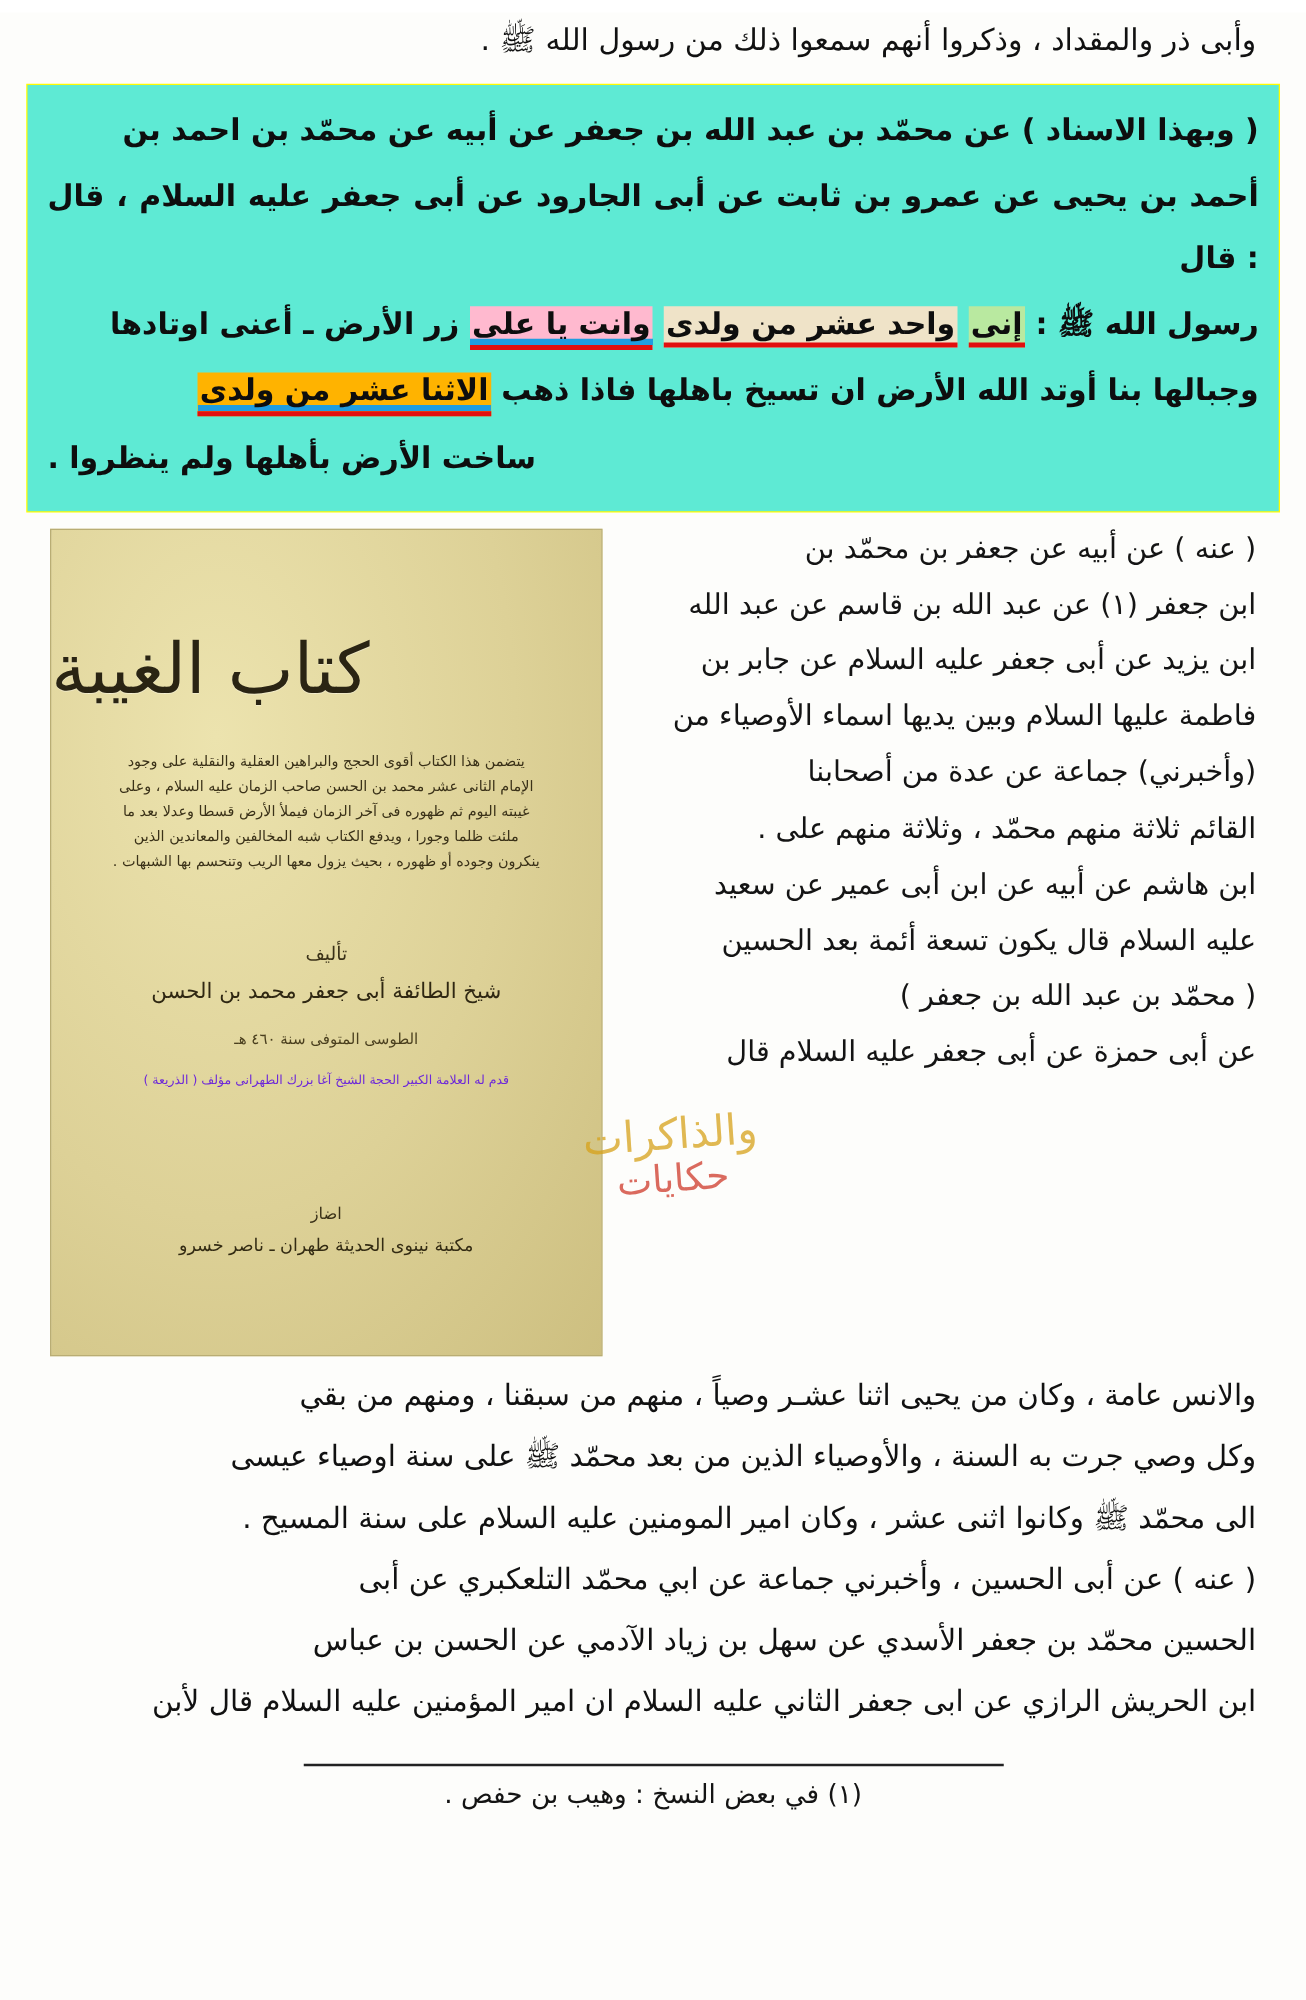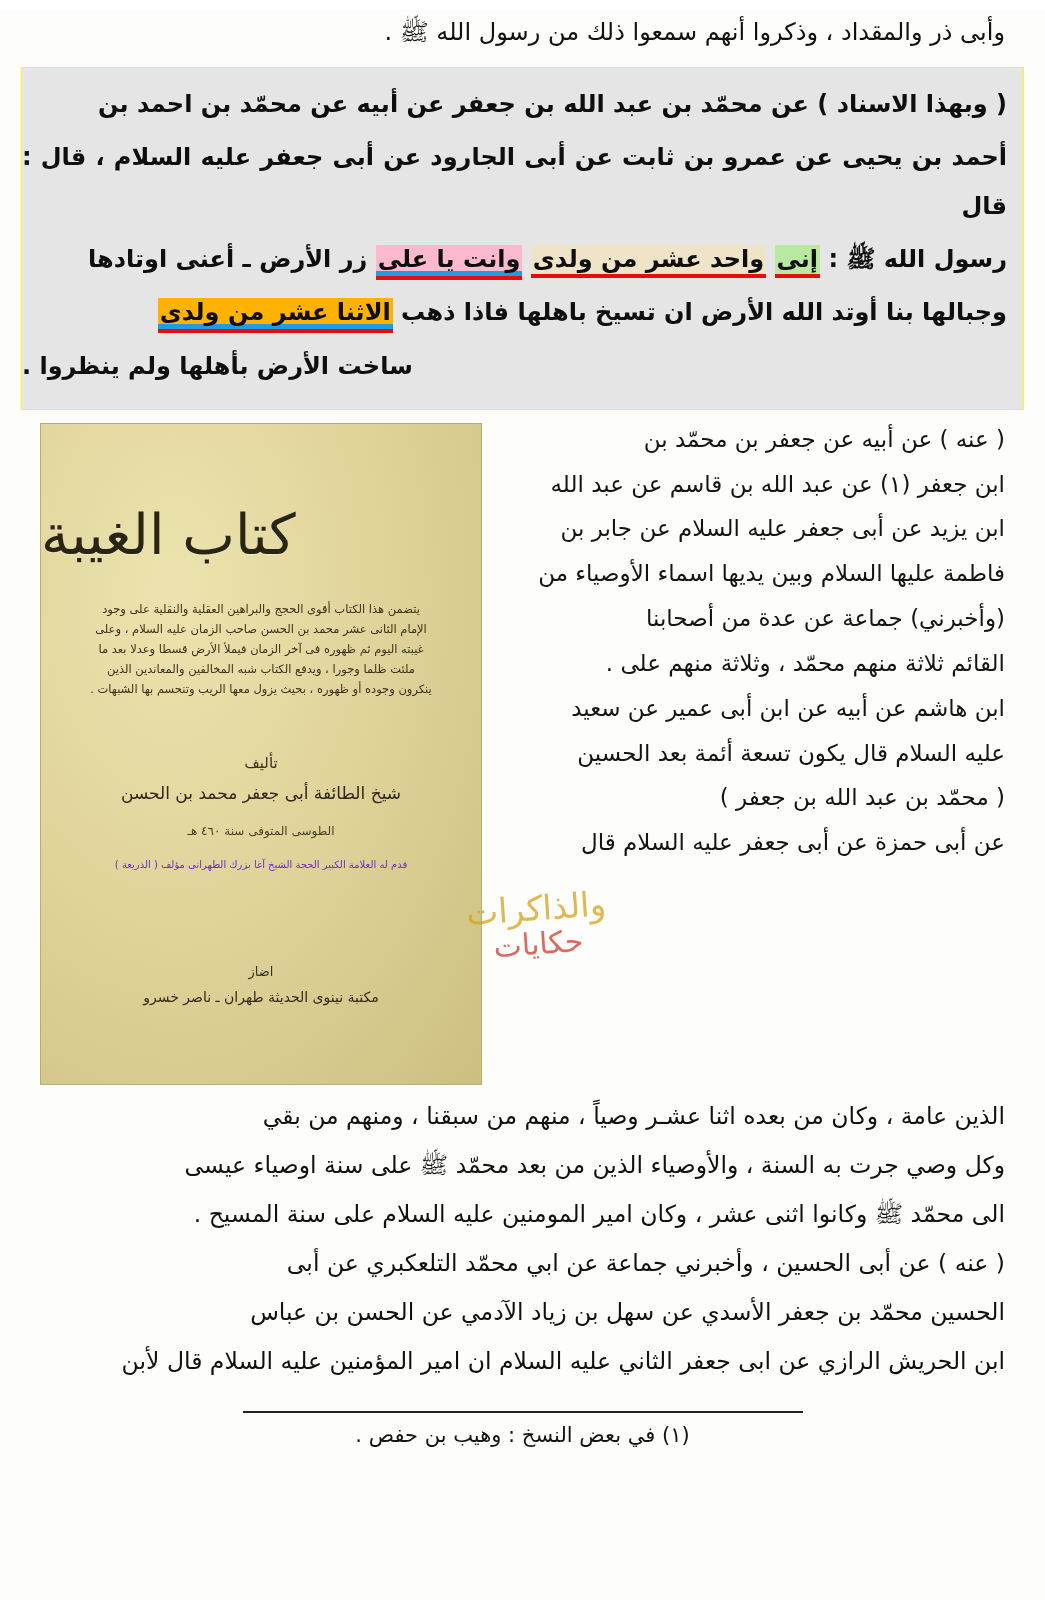--- a/index.html
+++ b/index.html
@@ -53,8 +53,8 @@
   
   .hl-block {
     margin: 12px 22px 0 22px;
-    background: #e5e5e5;
-    padding: 12px 16px 14px 0;
+    background: #5eead4;
+    padding: 12px 16px 14px 16px;
     direction: rtl;
     text-align: justify;
     font-size: 24px;

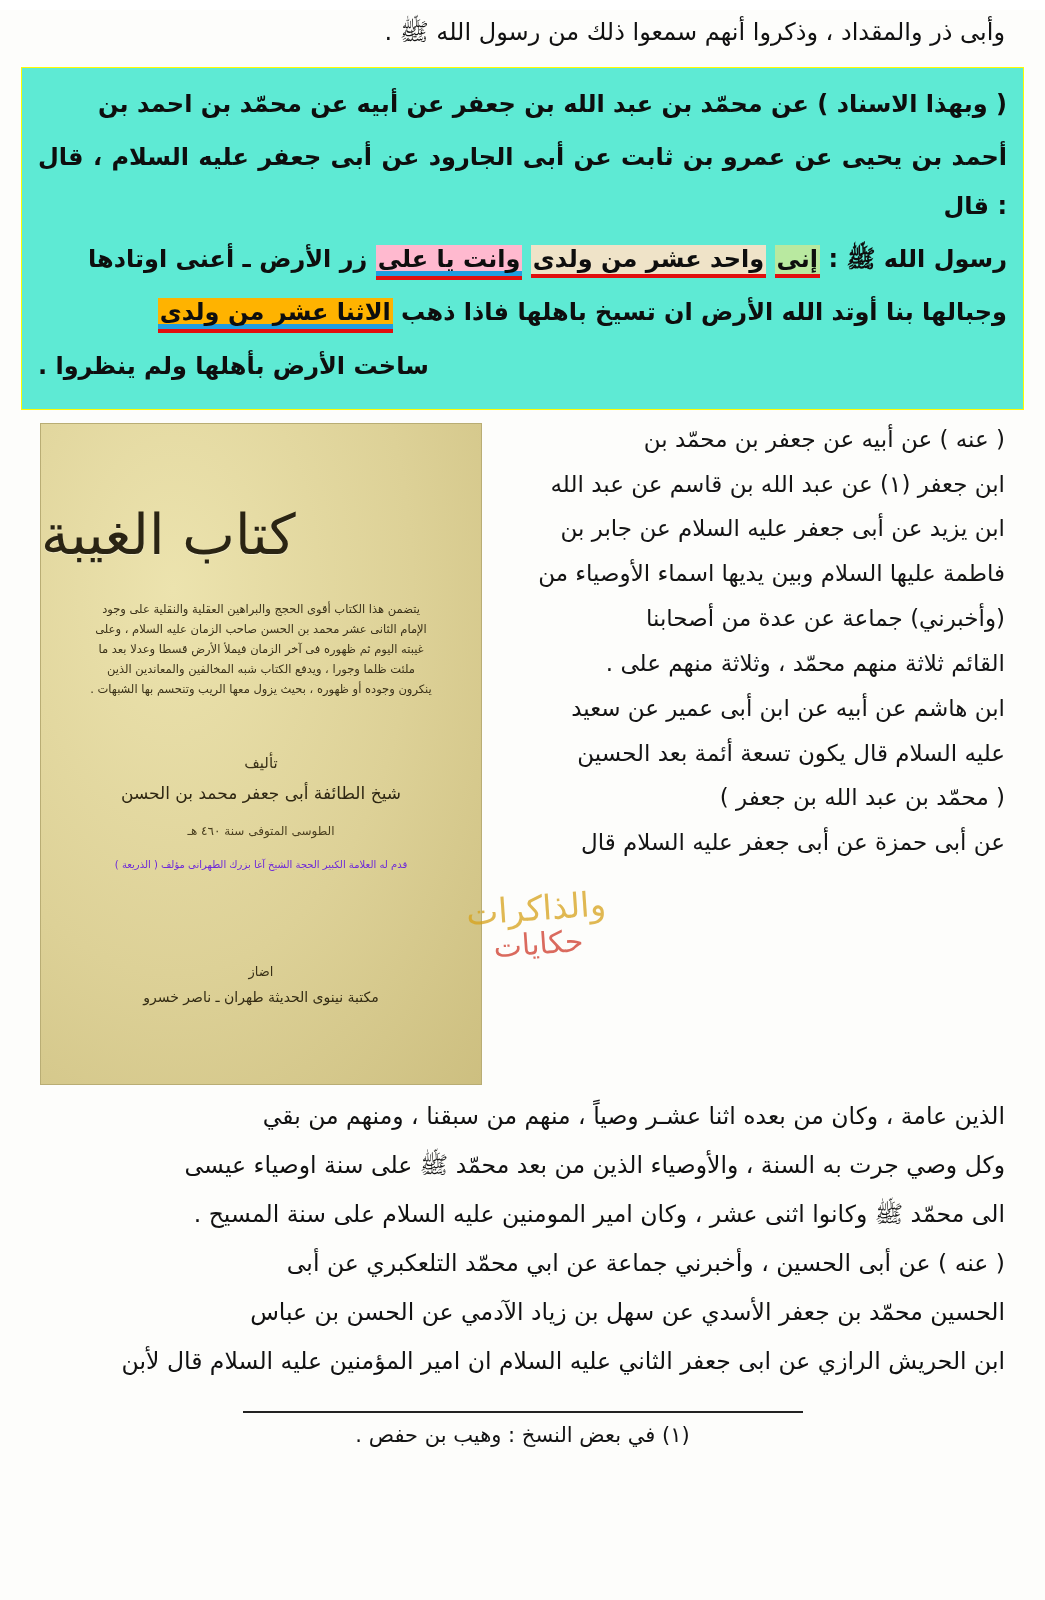--- a/index.html
+++ b/index.html
@@ -277,7 +277,7 @@
   </div>
 
   <div class="tail">
-    <p>الذين عامة ، وكان من بعده اثنا عشـر وصياً ، منهم من سبقنا ،  ومنهم من بقي</p>
+    <p>والانس عامة ، وكان من يحيى اثنا عشـر وصياً ، منهم من سبقنا ،  ومنهم من بقي</p>
     <p>وكل وصي جرت به السنة ، والأوصياء الذين من بعد محمّد ﷺ على سنة اوصياء عيسى</p>
     <p>الى محمّد ﷺ وكانوا اثنى عشر ، وكان امير المومنين عليه السلام على سنة المسيح .</p>
     <p>( عنه ) عن أبى الحسين  ،  وأخبرني جماعة عن ابي محمّد التلعكبري عن أبى</p>

